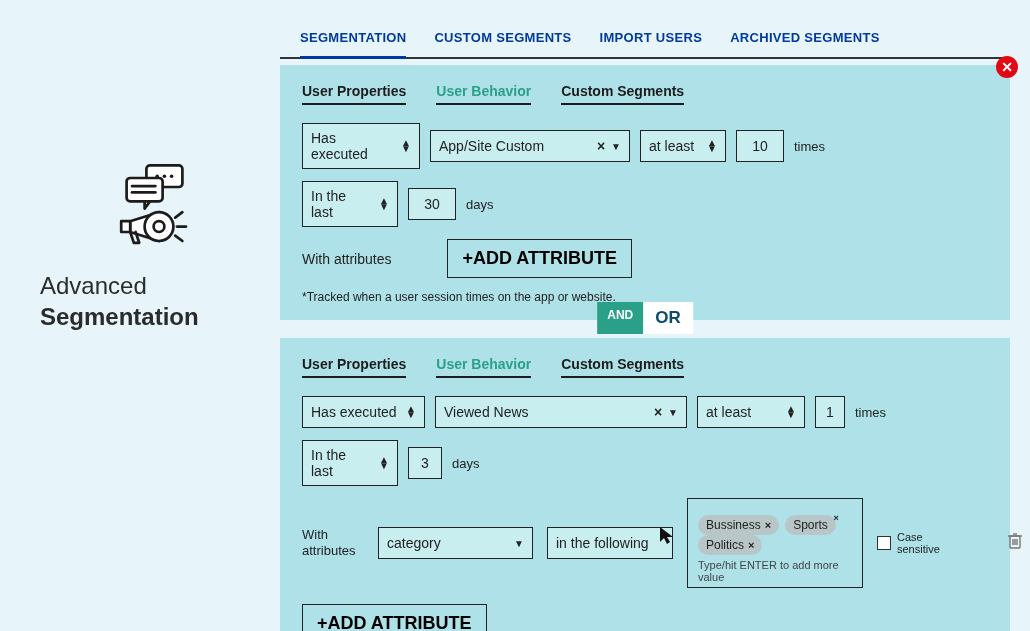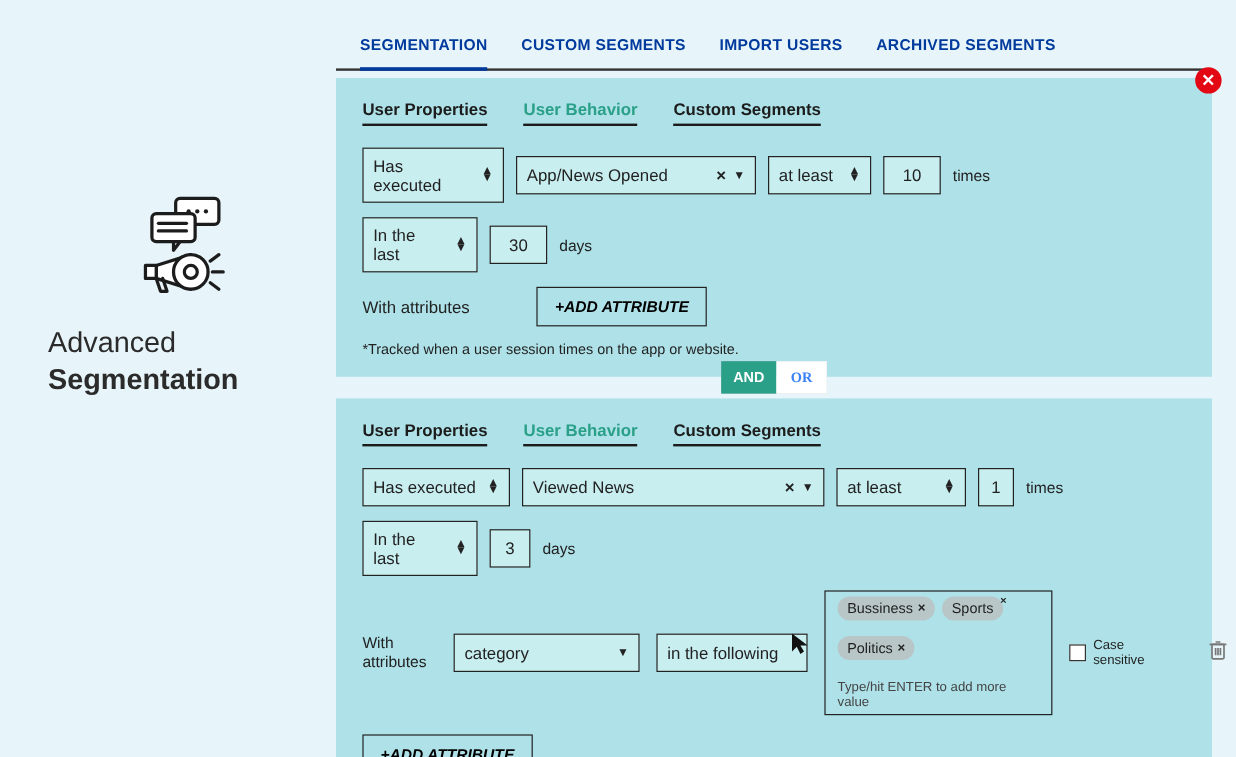--- a/index.html
+++ b/index.html
@@ -233,7 +233,7 @@
             </span>
         </div>
         <div class="select" style="width:200px">
-          <span>App/News Opened</span>
+          <span>App/Site Custom</span>
           <span style="display:flex;align-items:center;gap:2px">
               <span class="xmark">×</span>
               <span style="font-size:10px">▼</span>

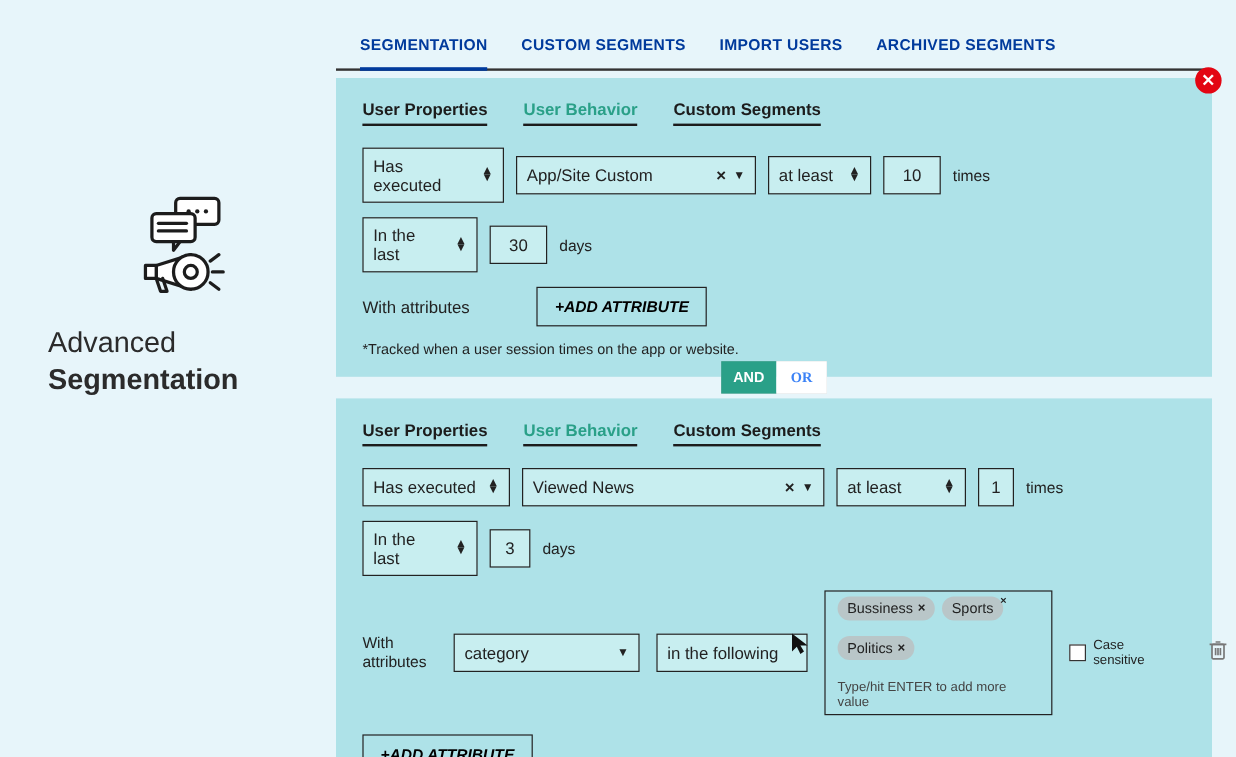--- a/index.html
+++ b/index.html
@@ -116,8 +116,7 @@
     font-weight:700;
     background: transparent;
     cursor:pointer;
-    font-size:13px;
-    font-style:italic;
+    font-size:18px;
   }
   .connector {
     position: absolute;

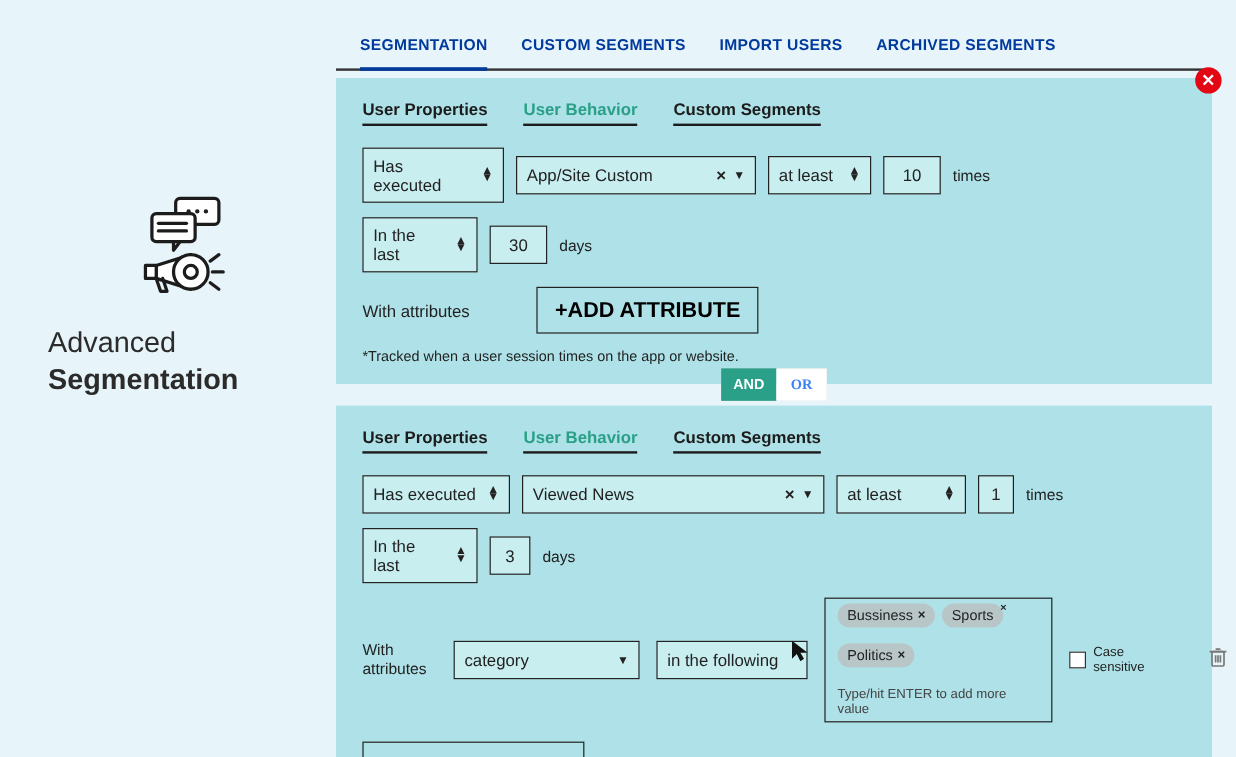--- a/index.html
+++ b/index.html
@@ -131,7 +131,7 @@
     background:#2aa088; color:#fff; font-size:12px; font-weight:700; padding:6px 10px; cursor:pointer;
   }
   .connector .c-or {
-    background:#fff; color:#3b82f6; font-size:12px; font-weight:700; padding:6px 12px; cursor:pointer;font-family:Liberation Serif, serif;
+    background:#fff; color:#0c4a6e; font-size:17px; font-weight:700; padding:6px 12px; cursor:pointer;
   }
 
   .attr-row { display:flex; align-items:center; gap:14px; margin-bottom:16px; position: relative; }

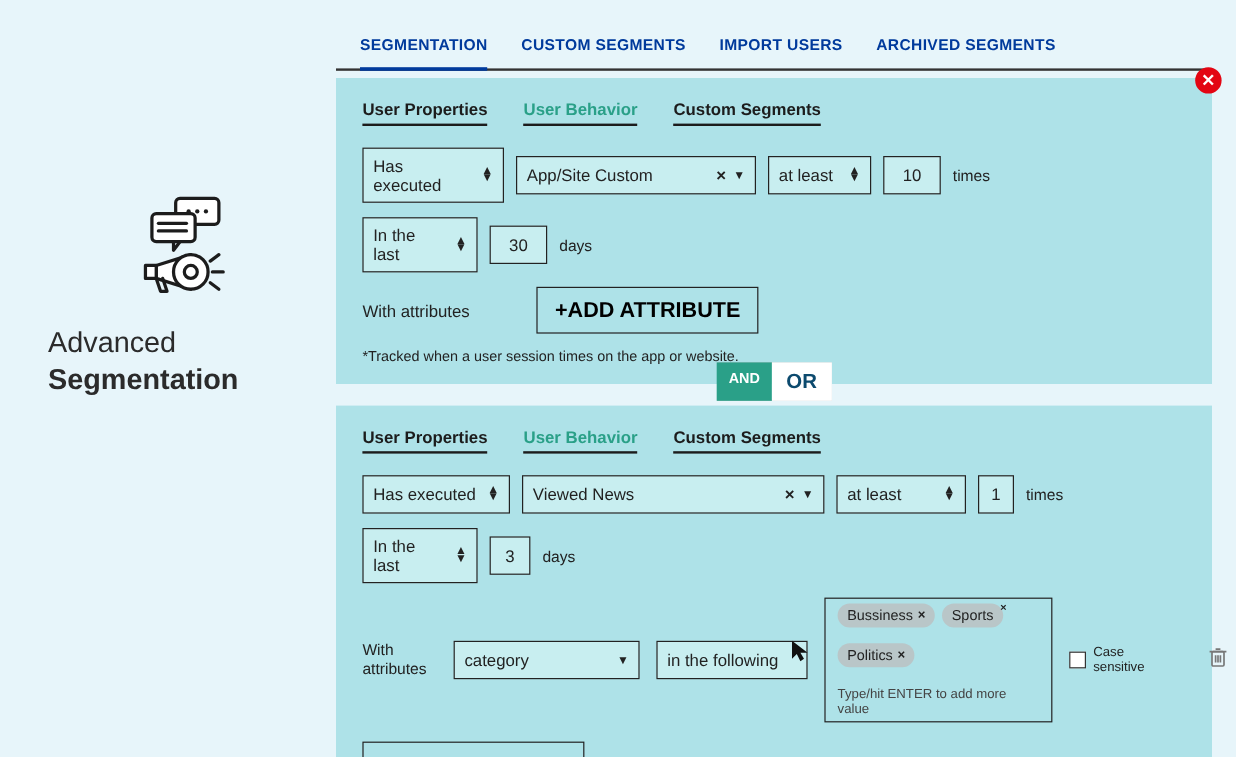--- a/index.html
+++ b/index.html
@@ -140,11 +140,11 @@
   .drop .tri { margin-left:auto; }
   .chipbox {
     border:1.5px solid #222;
-    padding: 4px 10px 4px 10px;
-    width: 190px;
+    padding: 16px 10px 4px 10px;
+    width: 176px;
     background: transparent;
     font-size:12px;
-    display:flex; flex-wrap:wrap; gap:13px 6px;
+    display:flex; flex-wrap:wrap; gap:0 6px;
   }
   .chip {
     background:#b9c6c8;

